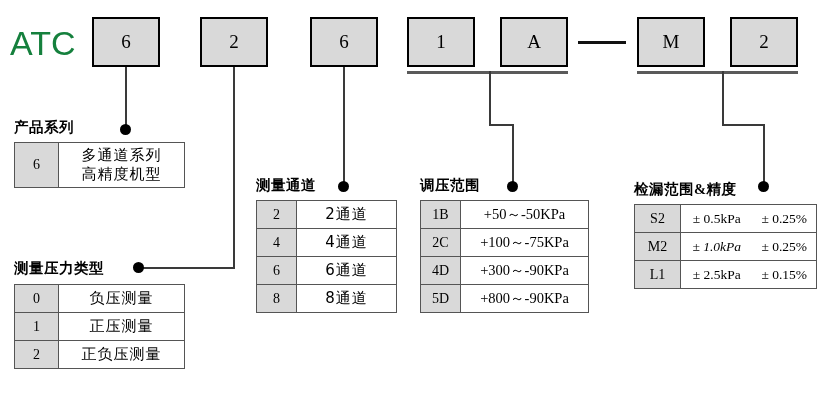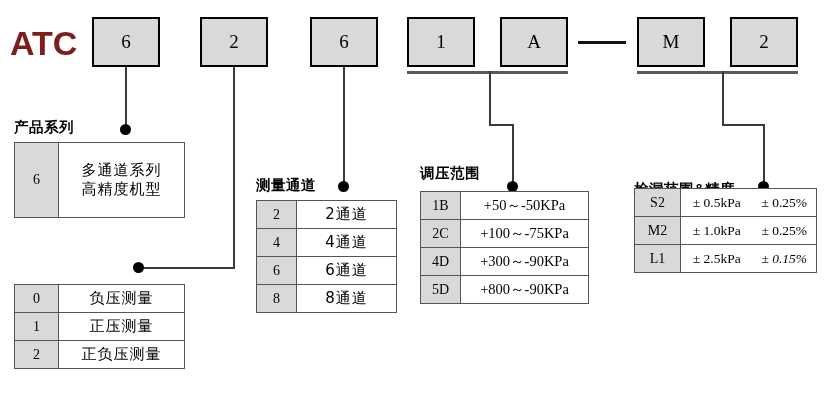--- a/index.html
+++ b/index.html
@@ -17,8 +17,8 @@
     position:absolute;
     font-family:"Liberation Sans",sans-serif;
     font-size:34px;
-    font-weight:700;
-    color:#7f1d1d;
+    font-weight:400;
+    color:#15803d;
     letter-spacing:0px;
     line-height:1;
   }

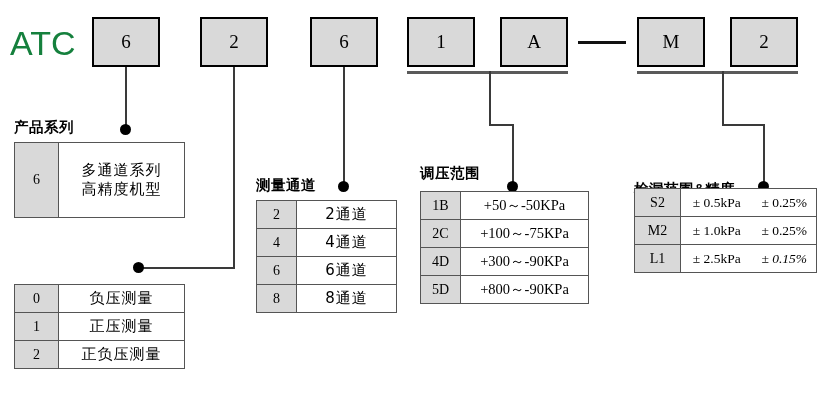--- a/index.html
+++ b/index.html
@@ -54,7 +54,7 @@
   
   .caption{
     position:absolute;
-    font-family:Liberation Sans, sans-serif;
+    font-family:Liberation Serif, serif;
     font-size:14.5px;
     font-weight:bold;
     color:#000;

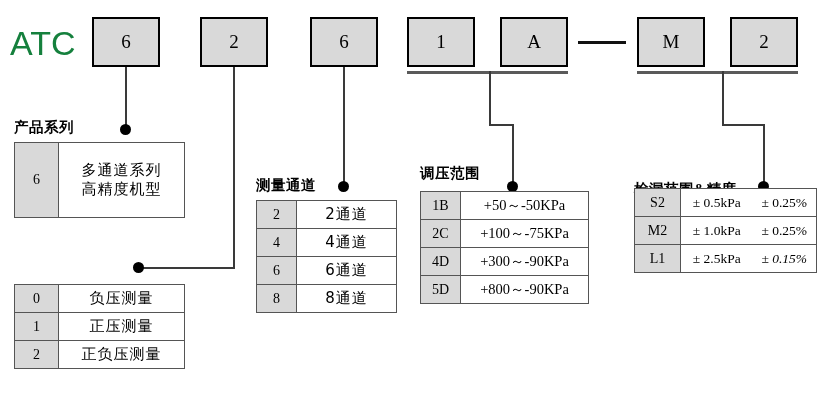--- a/index.html
+++ b/index.html
@@ -94,7 +94,7 @@
     font-size:15px;
     line-height:1.25;
     letter-spacing:1px;
-    padding:18px 0;
+    padding:3px 0;
   }
   .tbl td.val{
     font-family:"Liberation Serif",serif;

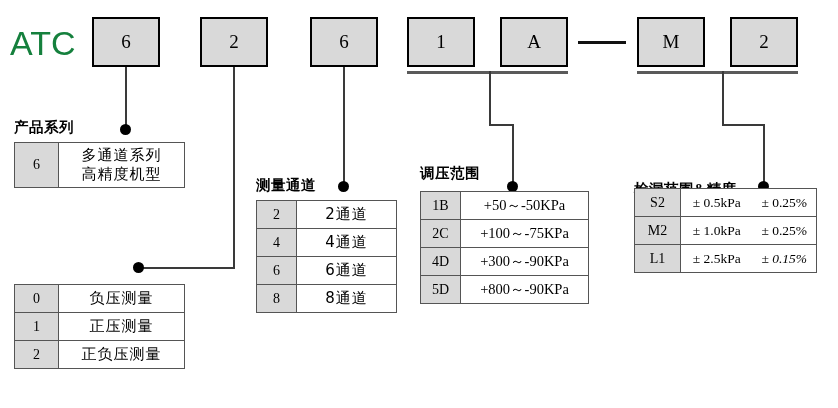--- a/index.html
+++ b/index.html
@@ -207,7 +207,7 @@
     </tbody>
   </table>
 
-  <div class="caption" style="left:420px;top:164px;">调压范围</div>
+  <div class="caption" style="left:420px;top:176px;">调压范围</div>
   <table class="tbl" style="left:420px;top:191px;width:168px;">
     <colgroup>
         <col style="width:40px">

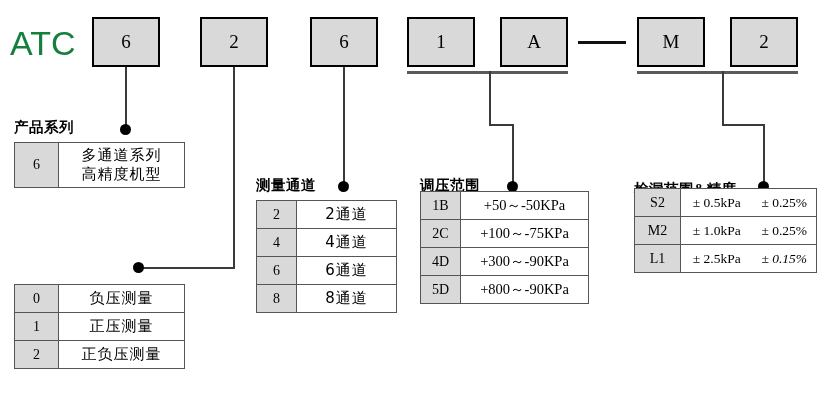--- a/index.html
+++ b/index.html
@@ -208,7 +208,7 @@
   </table>
 
   <div class="caption" style="left:420px;top:176px;">调压范围</div>
-  <table class="tbl" style="left:420px;top:191px;width:168px;">
+  <table class="tbl" style="left:420px;top:200px;width:168px;">
     <colgroup>
         <col style="width:40px">
         <col style="width:128px">

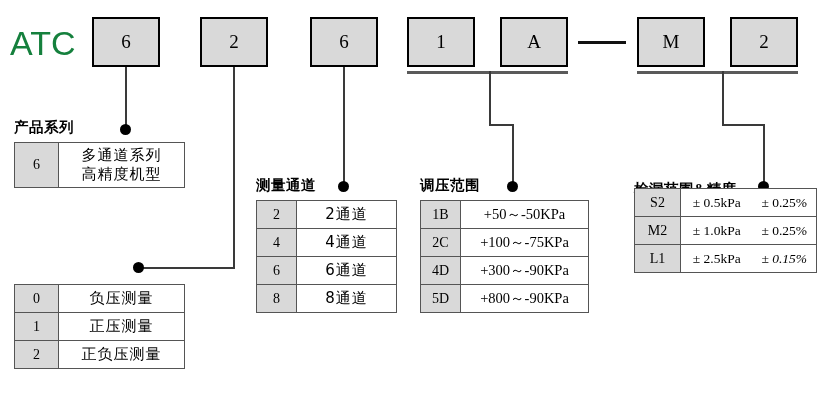--- a/index.html
+++ b/index.html
@@ -234,7 +234,7 @@
   </table>
 
   <div class="caption" style="left:634px;top:180px;">检漏范围&amp;精度</div>
-  <table class="tbl" style="left:634px;top:188px;width:182px;">
+  <table class="tbl" style="left:634px;top:204px;width:182px;">
     <colgroup>
         <col style="width:46px">
         <col style="width:72px">

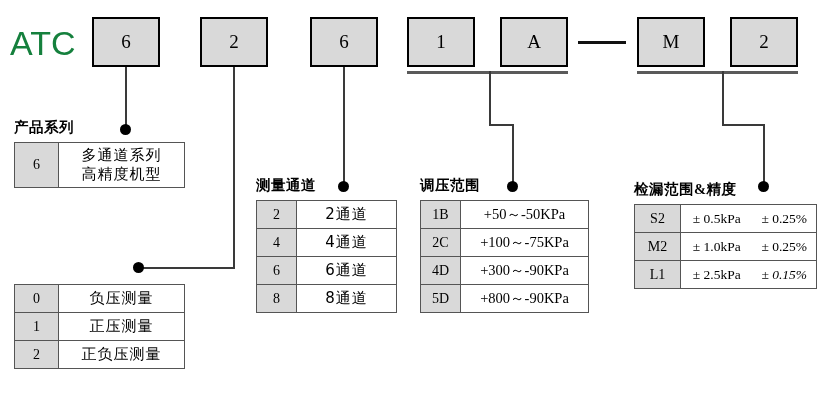--- a/index.html
+++ b/index.html
@@ -248,7 +248,7 @@
       </tr>
       <tr>
         <td class="code">M2</td>
-        <td class="leak" style="border-right:none;">± 1.0kPa</td>
+        <td class="leak" style="border-right:none;font-style:italic;">± 1.0kPa</td>
         <td class="leak" style="border-left:none;">± 0.25%</td>
       </tr>
       <tr>

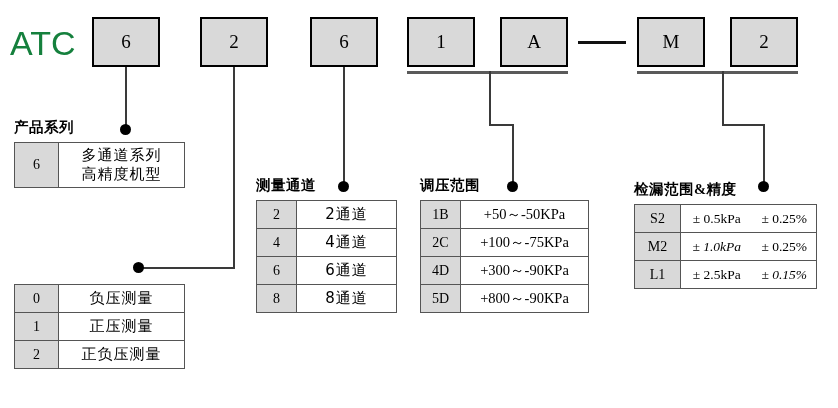--- a/index.html
+++ b/index.html
@@ -160,6 +160,7 @@
     </tbody>
   </table>
 
+  <div class="caption" style="left:14px;top:259px;">测量压力类型</div>
   <table class="tbl" style="left:14px;top:284px;width:170px;">
     <colgroup>
         <col style="width:44px">

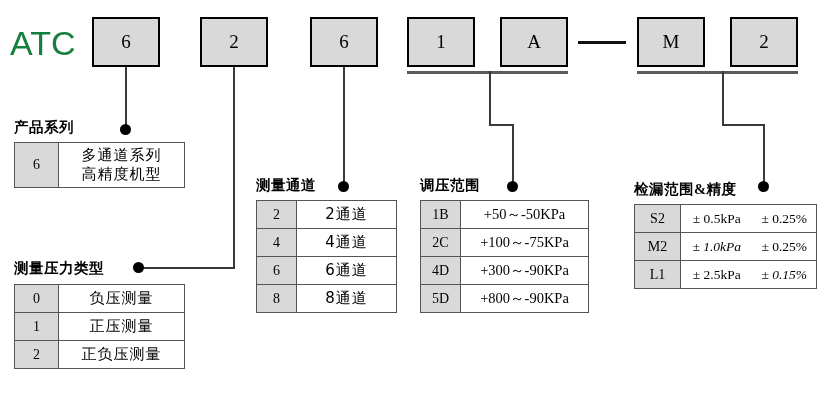--- a/index.html
+++ b/index.html
@@ -255,7 +255,7 @@
       <tr>
         <td class="code">L1</td>
         <td class="leak" style="border-right:none;font-family:Liberation Serif, serif;">± 2.5kPa</td>
-        <td class="leak" style="border-left:none;font-style:italic;">± 0.15%</td>
+        <td class="leak" style="border-left:none;">± 0.15%</td>
       </tr>
     </tbody>
   </table>

